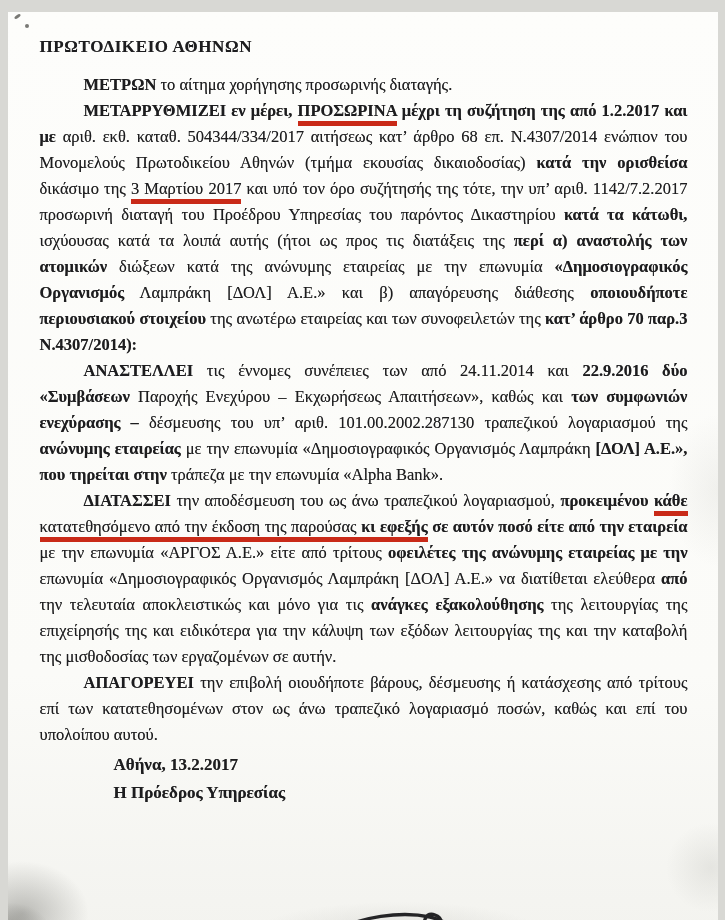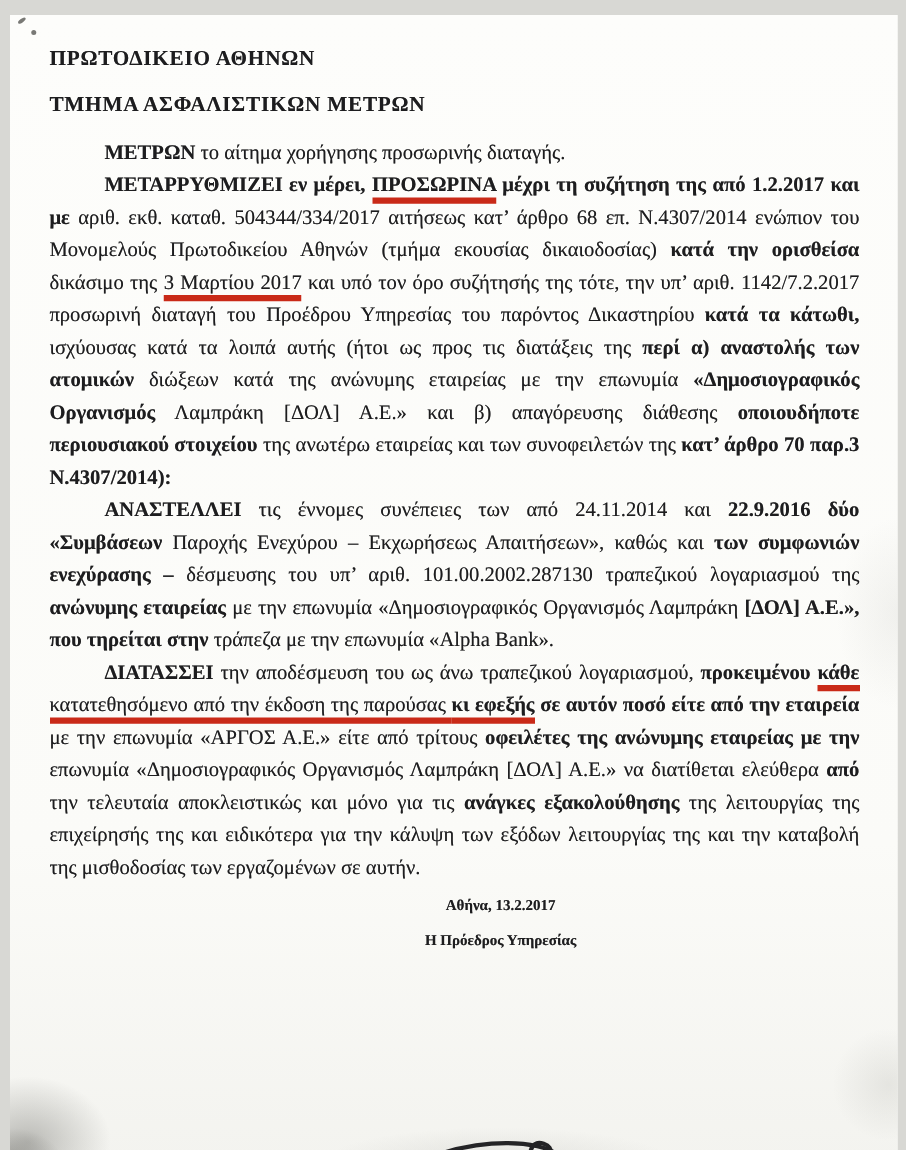--- a/index.html
+++ b/index.html
@@ -48,7 +48,6 @@
 
   <header class="doc-header">
     <div>ΠΡΩΤΟΔΙΚΕΙΟ ΑΘΗΝΩΝ</div>
-    <div>ΤΜΗΜΑ ΑΣΦΑΛΙΣΤΙΚΩΝ ΜΕΤΡΩΝ</div>
   </header>
 
   <main class="doc-body">

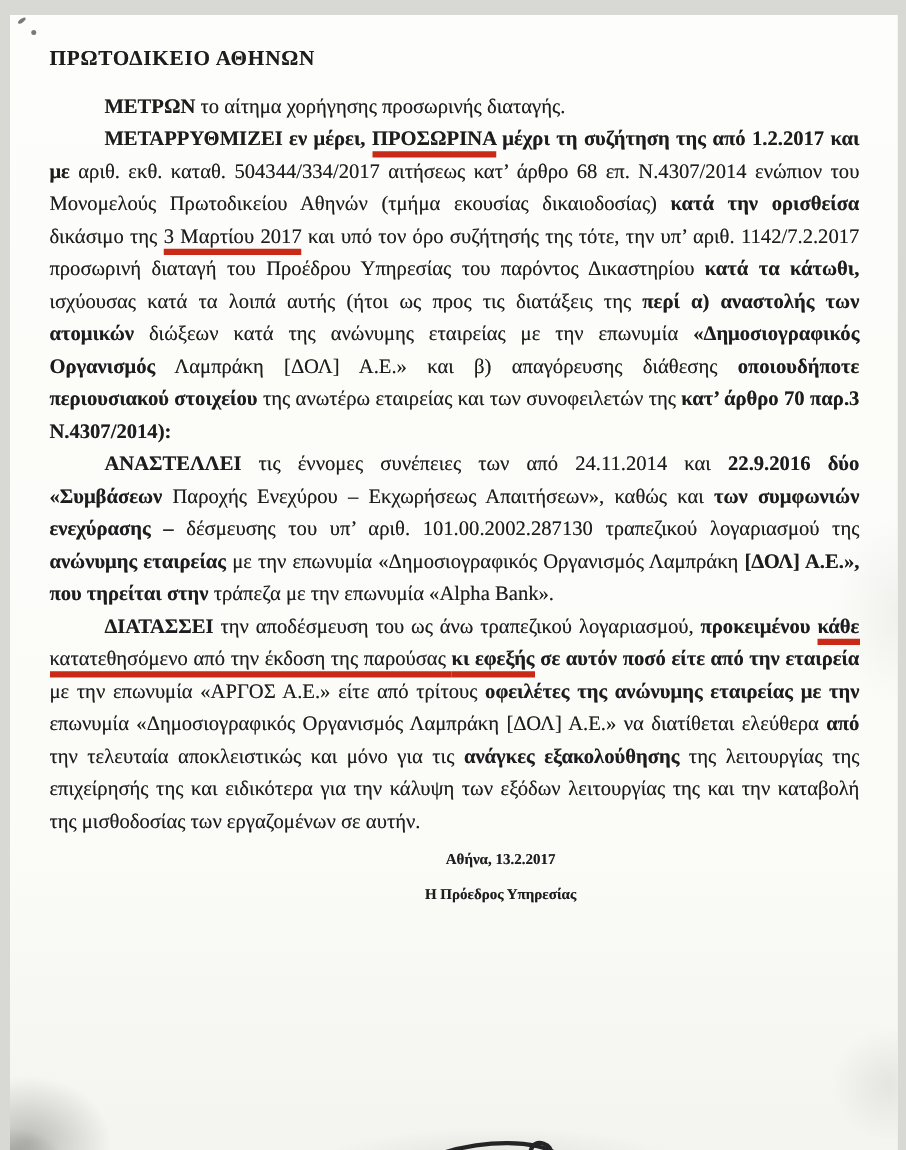--- a/index.html
+++ b/index.html
@@ -55,6 +55,7 @@
     <p><span class="seg-b">ΜΕΤΑΡΡΥΘΜΙΖΕΙ εν μέρει, </span><span class="seg-b seg-u">ΠΡΟΣΩΡΙΝΑ</span><span class="seg-b"> μέχρι τη συζήτηση της από 1.2.2017 και με </span><span>αριθ. εκθ. καταθ. 504344/334/2017 αιτήσεως κατ’ άρθρο 68 επ. Ν.4307/2014 ενώπιον του Μονομελούς Πρωτοδικείου Αθηνών (τμήμα εκουσίας δικαιοδοσίας) </span><span class="seg-b">κατά την ορισθείσα</span><span> δικάσιμο της </span><span class="seg-u">3 Μαρτίου 2017</span><span> και υπό τον όρο συζήτησής της τότε, την υπ’ αριθ. 1142/7.2.2017 προσωρινή διαταγή του Προέδρου Υπηρεσίας του παρόντος Δικαστηρίου </span><span class="seg-b">κατά τα κάτωθι,</span><span> ισχύουσας κατά τα λοιπά αυτής (ήτοι ως προς τις διατάξεις της </span><span class="seg-b">περί α) αναστολής των ατομικών</span><span> διώξεων κατά της ανώνυμης εταιρείας με την επωνυμία </span><span class="seg-b">«Δημοσιογραφικός Οργανισμός</span><span> Λαμπράκη [ΔΟΛ] Α.Ε.» και β) απαγόρευσης διάθεσης </span><span class="seg-b">οποιουδήποτε περιουσιακού στοιχείου</span><span> της ανωτέρω εταιρείας και των συνοφειλετών της </span><span class="seg-b">κατ’ άρθρο 70 παρ.3 Ν.4307/2014):</span></p>
     <p><span class="seg-b">ΑΝΑΣΤΕΛΛΕΙ</span><span> τις έννομες συνέπειες των από 24.11.2014 και </span><span class="seg-b">22.9.2016 δύο «Συμβάσεων</span><span> Παροχής Ενεχύρου – Εκχωρήσεως Απαιτήσεων», καθώς και </span><span class="seg-b">των συμφωνιών ενεχύρασης –</span><span> δέσμευσης του υπ’ αριθ. 101.00.2002.287130 τραπεζικού λογαριασμού της </span><span class="seg-b">ανώνυμης εταιρείας</span><span> με την επωνυμία «Δημοσιογραφικός Οργανισμός Λαμπράκη </span><span class="seg-b">[ΔΟΛ] Α.Ε.», που τηρείται στην</span><span> τράπεζα με την επωνυμία «Alpha Bank».</span></p>
     <p><span class="seg-b">ΔΙΑΤΑΣΣΕΙ</span><span> την αποδέσμευση του ως άνω τραπεζικού λογαριασμού, </span><span class="seg-b">προκειμένου </span><span class="seg-b seg-u">κάθε</span><span class="seg-u"> κατατεθησόμενο από την έκδοση της παρούσας </span><span class="seg-b seg-u">κι εφεξής</span><span class="seg-b"> σε αυτόν ποσό είτε από την εταιρεία</span><span> με την επωνυμία «ΑΡΓΟΣ Α.Ε.» είτε από τρίτους </span><span class="seg-b">οφειλέτες της ανώνυμης εταιρείας με την</span><span> επωνυμία «Δημοσιογραφικός Οργανισμός Λαμπράκη [ΔΟΛ] Α.Ε.» να διατίθεται ελεύθερα </span><span class="seg-b">από</span><span> την τελευταία αποκλειστικώς και μόνο για τις </span><span class="seg-b">ανάγκες εξακολούθησης</span><span> της λειτουργίας της επιχείρησής της και ειδικότερα για την κάλυψη των εξόδων λειτουργίας της και την καταβολή της μισθοδοσίας των εργαζομένων σε αυτήν.</span></p>
+    <p><span class="seg-b">ΑΠΑΓΟΡΕΥΕΙ</span><span> την επιβολή οιουδήποτε βάρους, δέσμευσης ή κατάσχεσης από τρίτους επί των κατατεθησομένων στον ως άνω τραπεζικό λογαριασμό ποσών, καθώς και επί του υπολοίπου αυτού.</span></p>
   </main>
 
   <footer class="doc-footer">

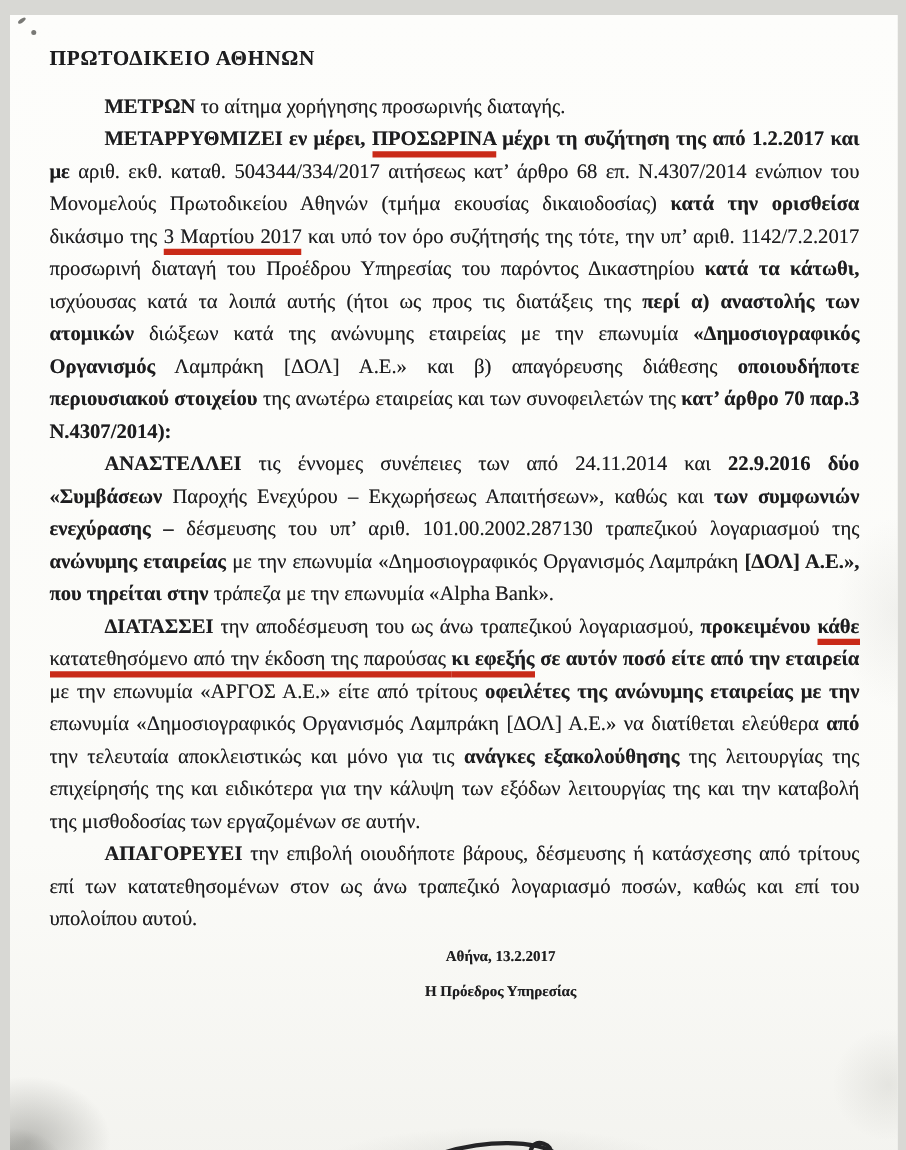--- a/index.html
+++ b/index.html
@@ -32,7 +32,7 @@
   .doc-body p{margin:0;text-align:justify;text-indent:44px;}
   .seg-b{font-weight:700;}
   .seg-u{border-bottom:5px solid var(--marker-red,#c92a18);padding-bottom:1px;}
-  .doc-footer{margin-top:3px;text-align:center;font-weight:700;font-size:12px;padding-left:74px;}
+  .doc-footer{margin-top:3px;text-align:left;font-weight:700;font-size:17px;padding-left:74px;}
   .doc-footer .date-line{line-height:28px;}
   .doc-footer .signer-title{line-height:28px;}
   .signature{position:absolute;left:318px;bottom:-3px;width:170px;height:26px;}

